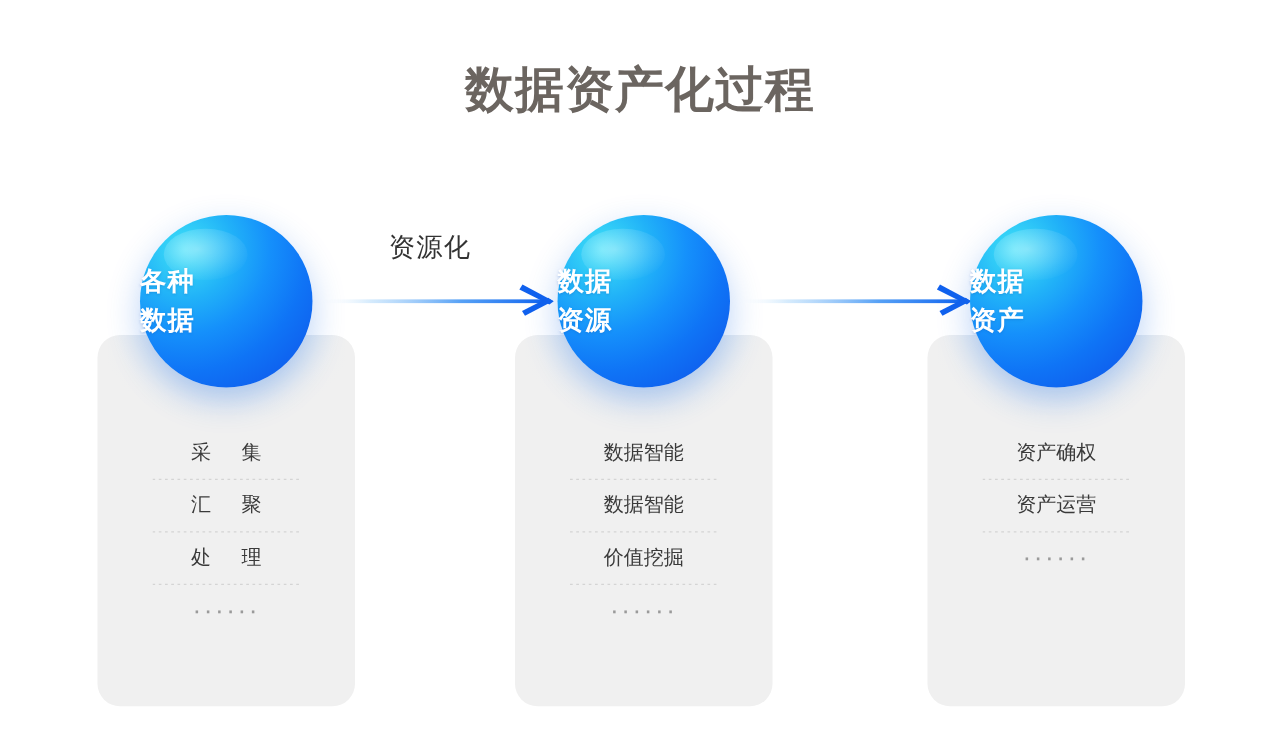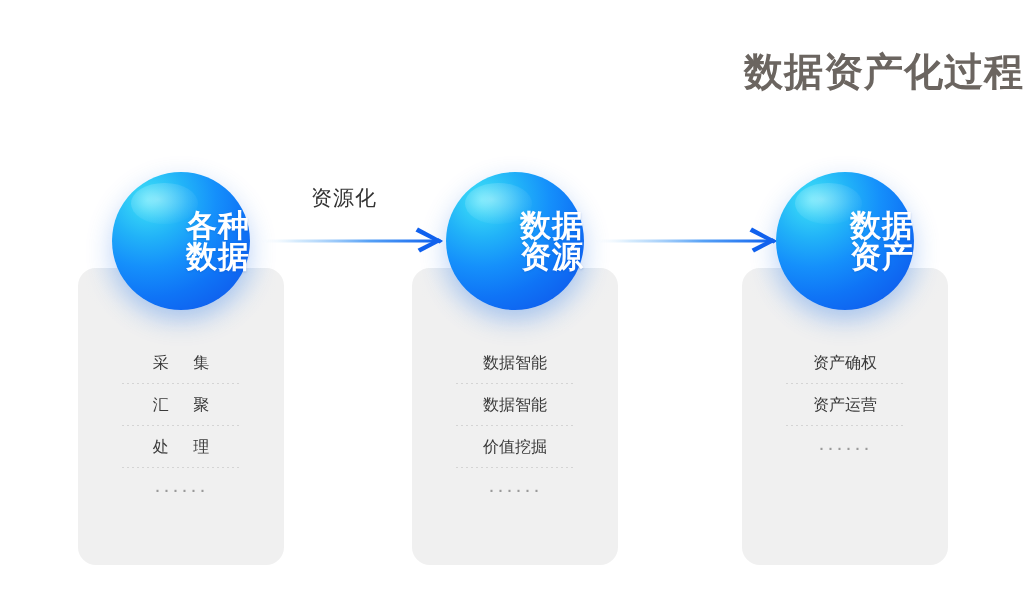--- a/index.html
+++ b/index.html
@@ -29,7 +29,7 @@
     left: 0;
     top: 45px;
     width: 1024px;
-    text-align: right;
+    text-align: center;
     font-size: 39px;
     font-weight: bold;
     letter-spacing: 1px;

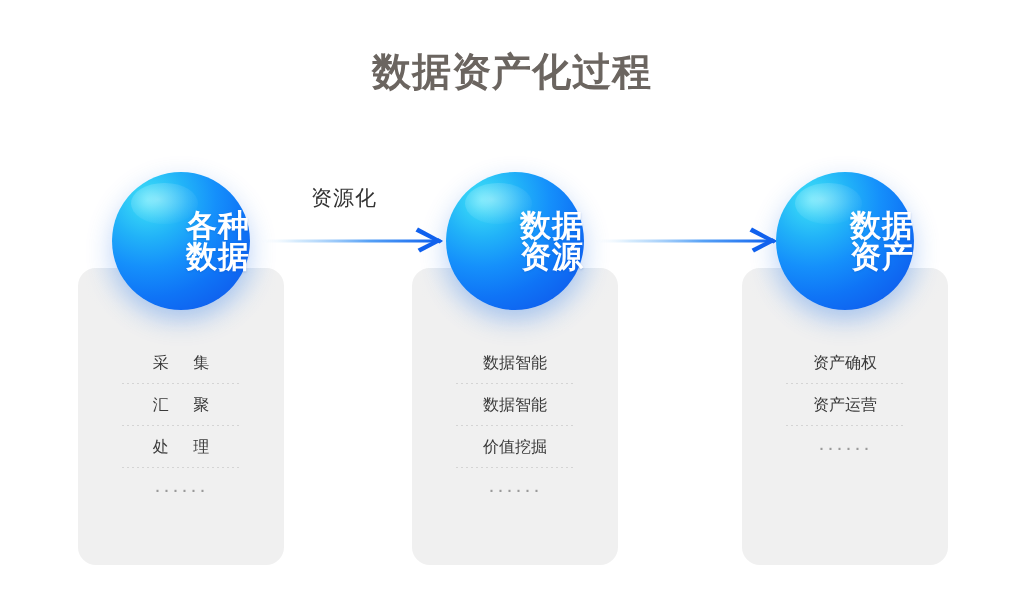--- a/index.html
+++ b/index.html
@@ -152,10 +152,10 @@
     height: 138px;
     display: flex;
     flex-direction: column;
-    align-items: flex-end;
+    align-items: flex-start;
     justify-content: center;
     color: #ffffff;
-    font-size: 31px;
+    font-size: 21px;
     font-weight: bold;
     line-height: 31px;
     letter-spacing: 1px;

